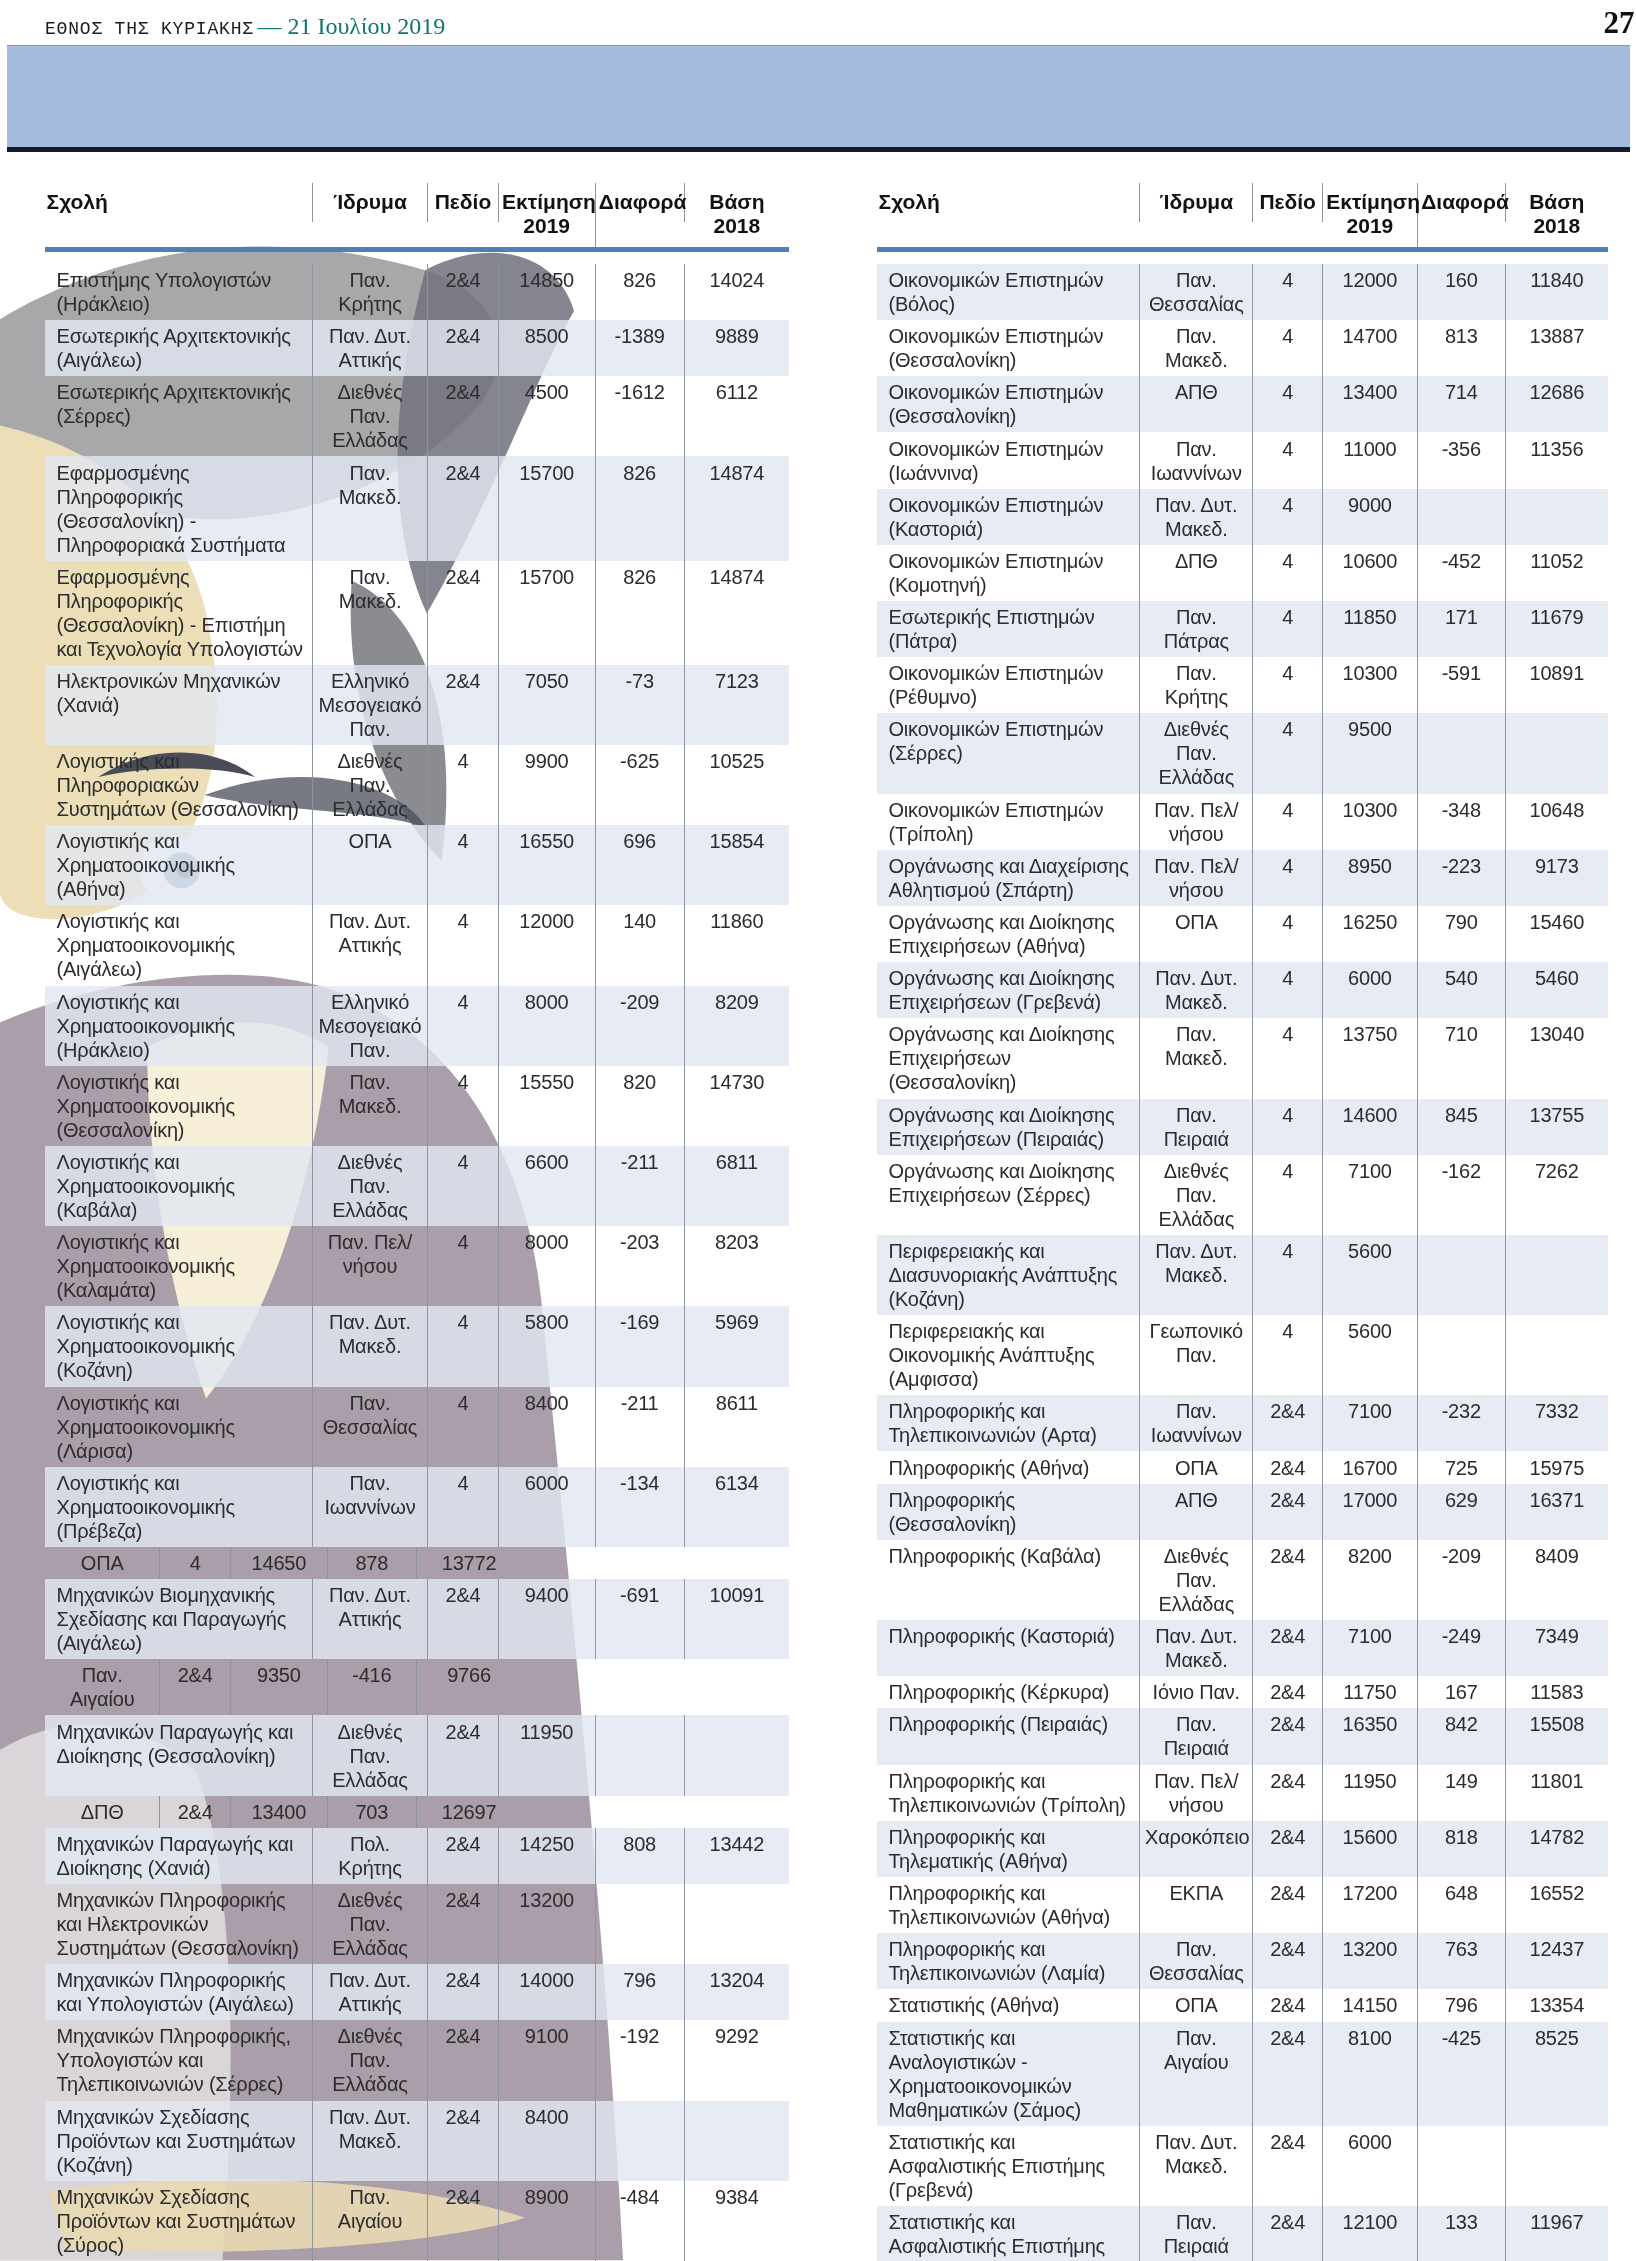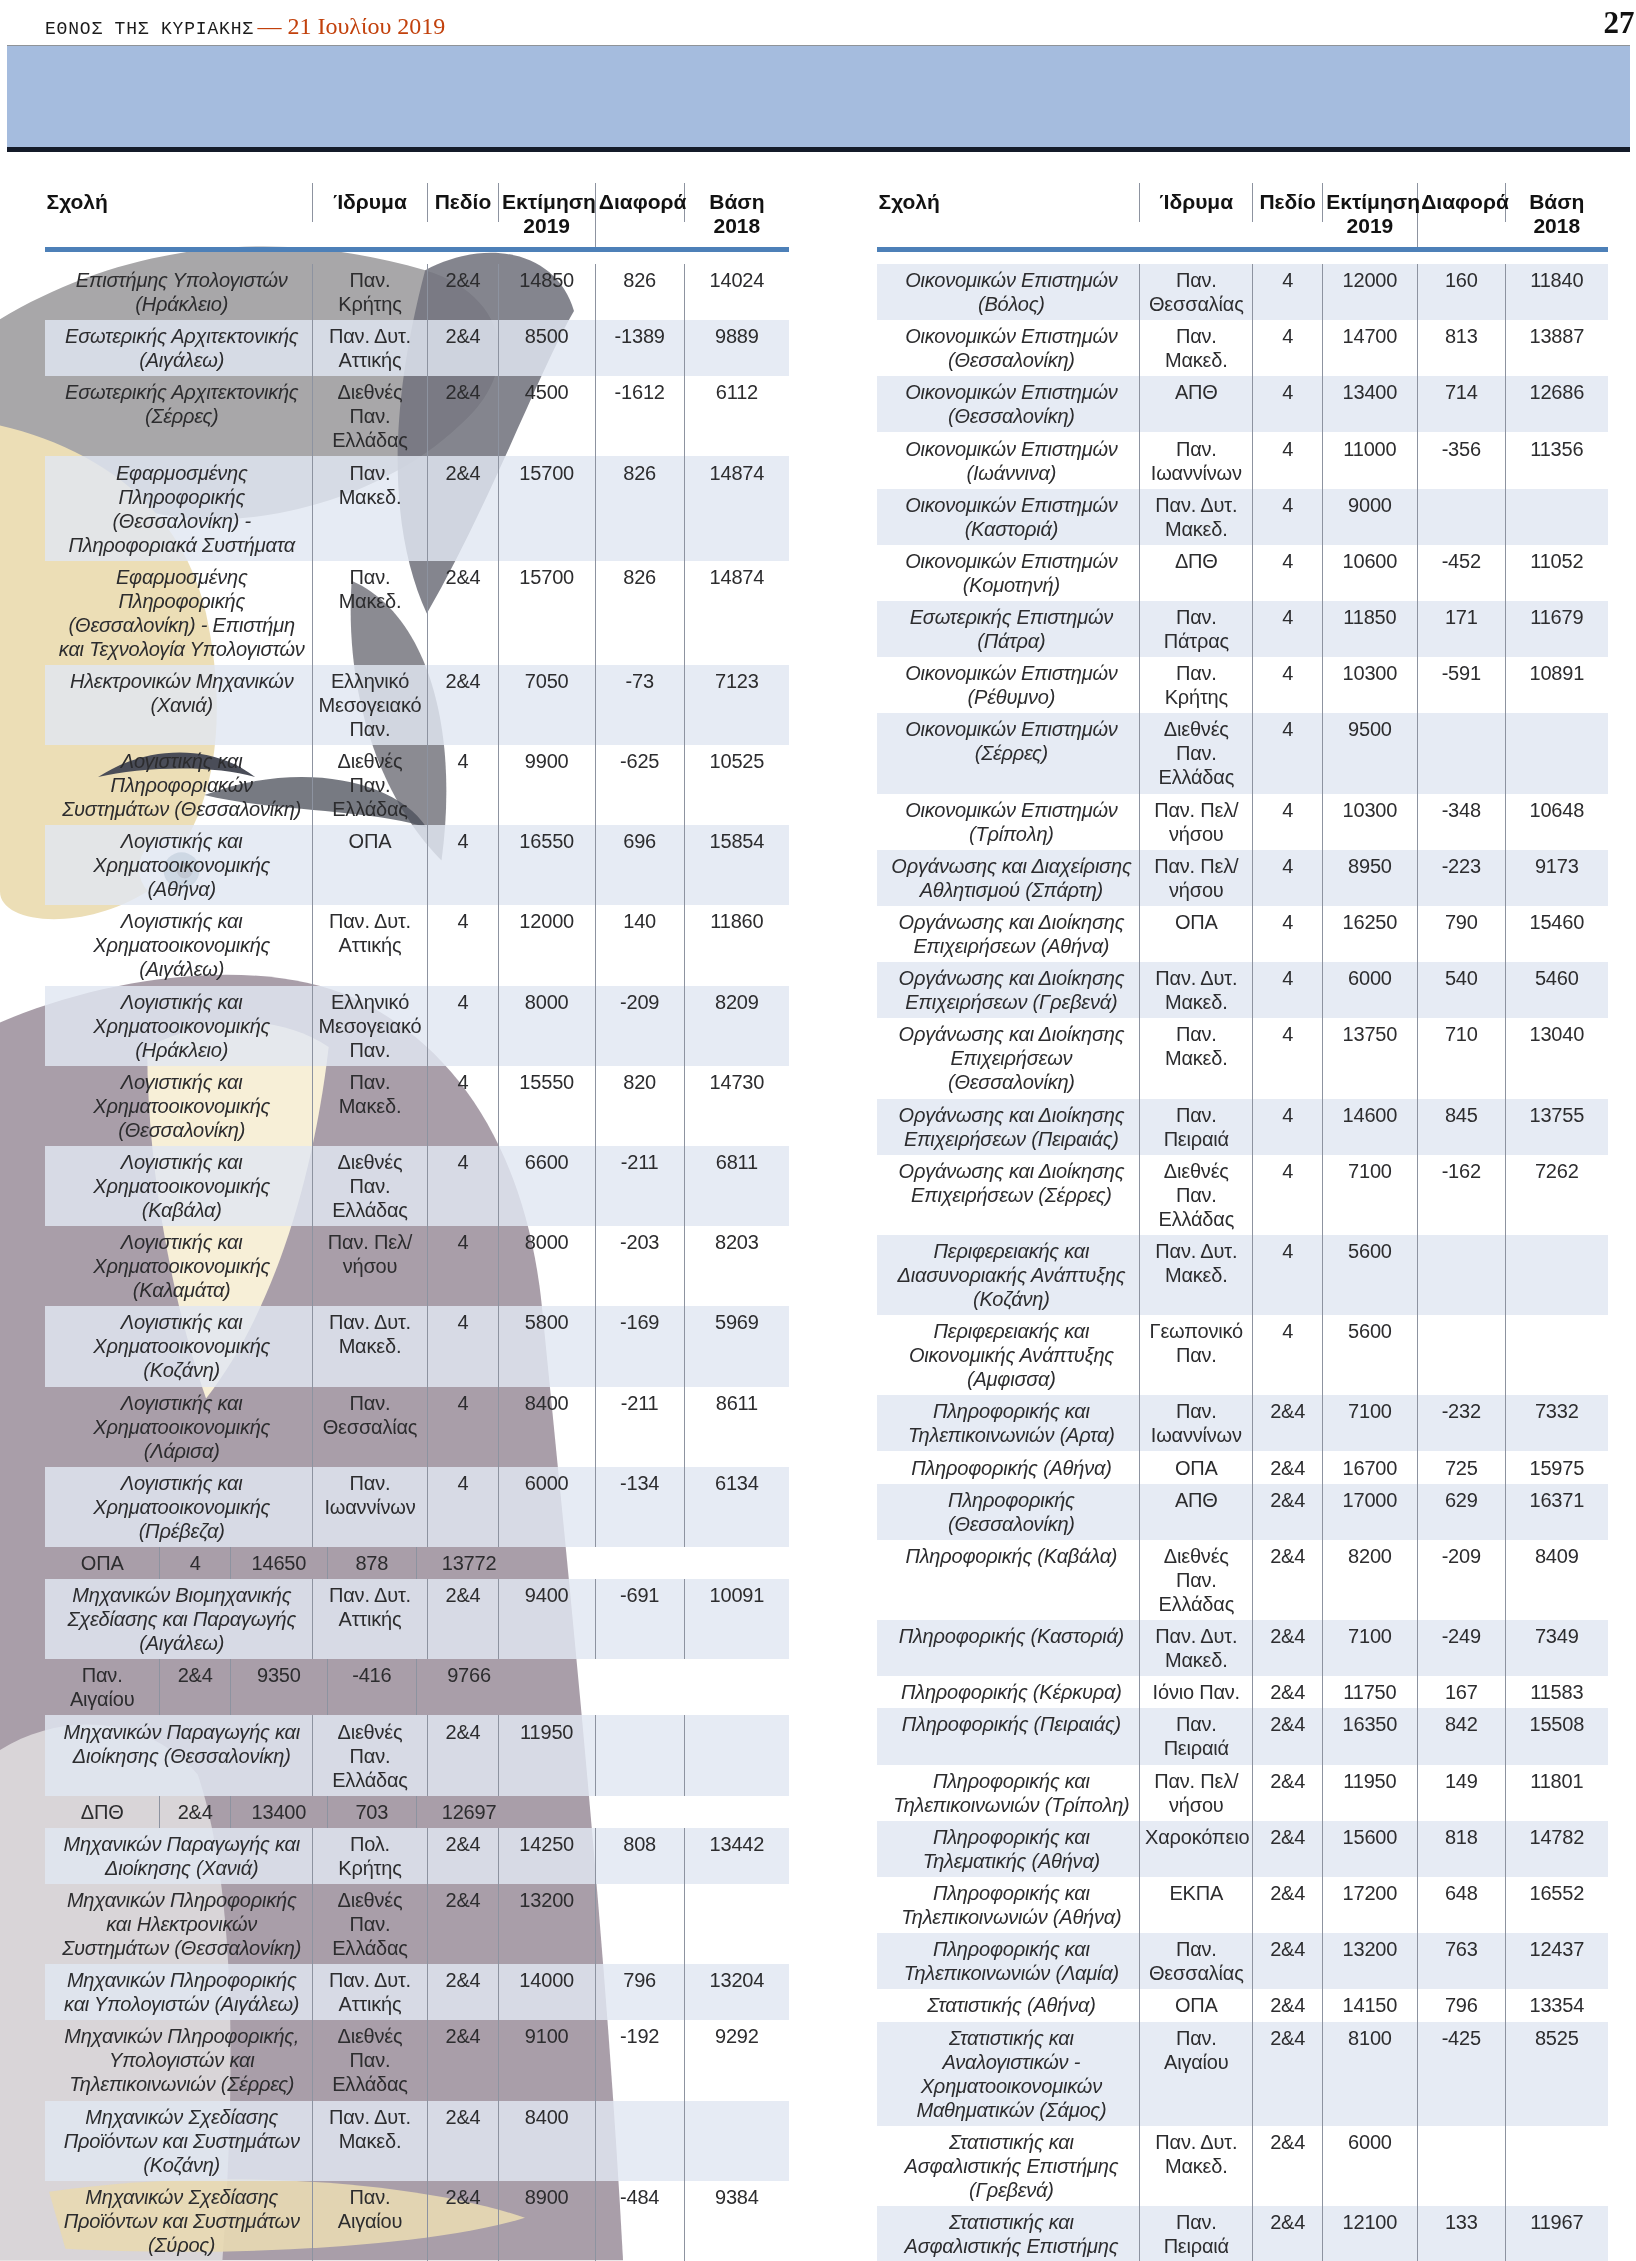--- a/index.html
+++ b/index.html
@@ -10,7 +10,7 @@
   
   .masthead{position:absolute;top:13px;left:45px;right:24.5px;height:33px;}
   .masthead-title{font-family:Liberation Mono, monospace;font-size:18px;letter-spacing:0.8px;color:#1b1b1b;margin-top:29px;}
-  .masthead-date{font-family:"Liberation Serif",serif;font-size:24px;color:#c2410c;}
+  .masthead-date{font-family:"Liberation Serif",serif;font-size:24px;color:#0f766e;}
   .page-number{position:absolute;top:4.9px;right:1.6px;font-family:"Liberation Serif",serif;
                font-weight:bold;font-size:31px;color:#111;margin-left:32px;}
 

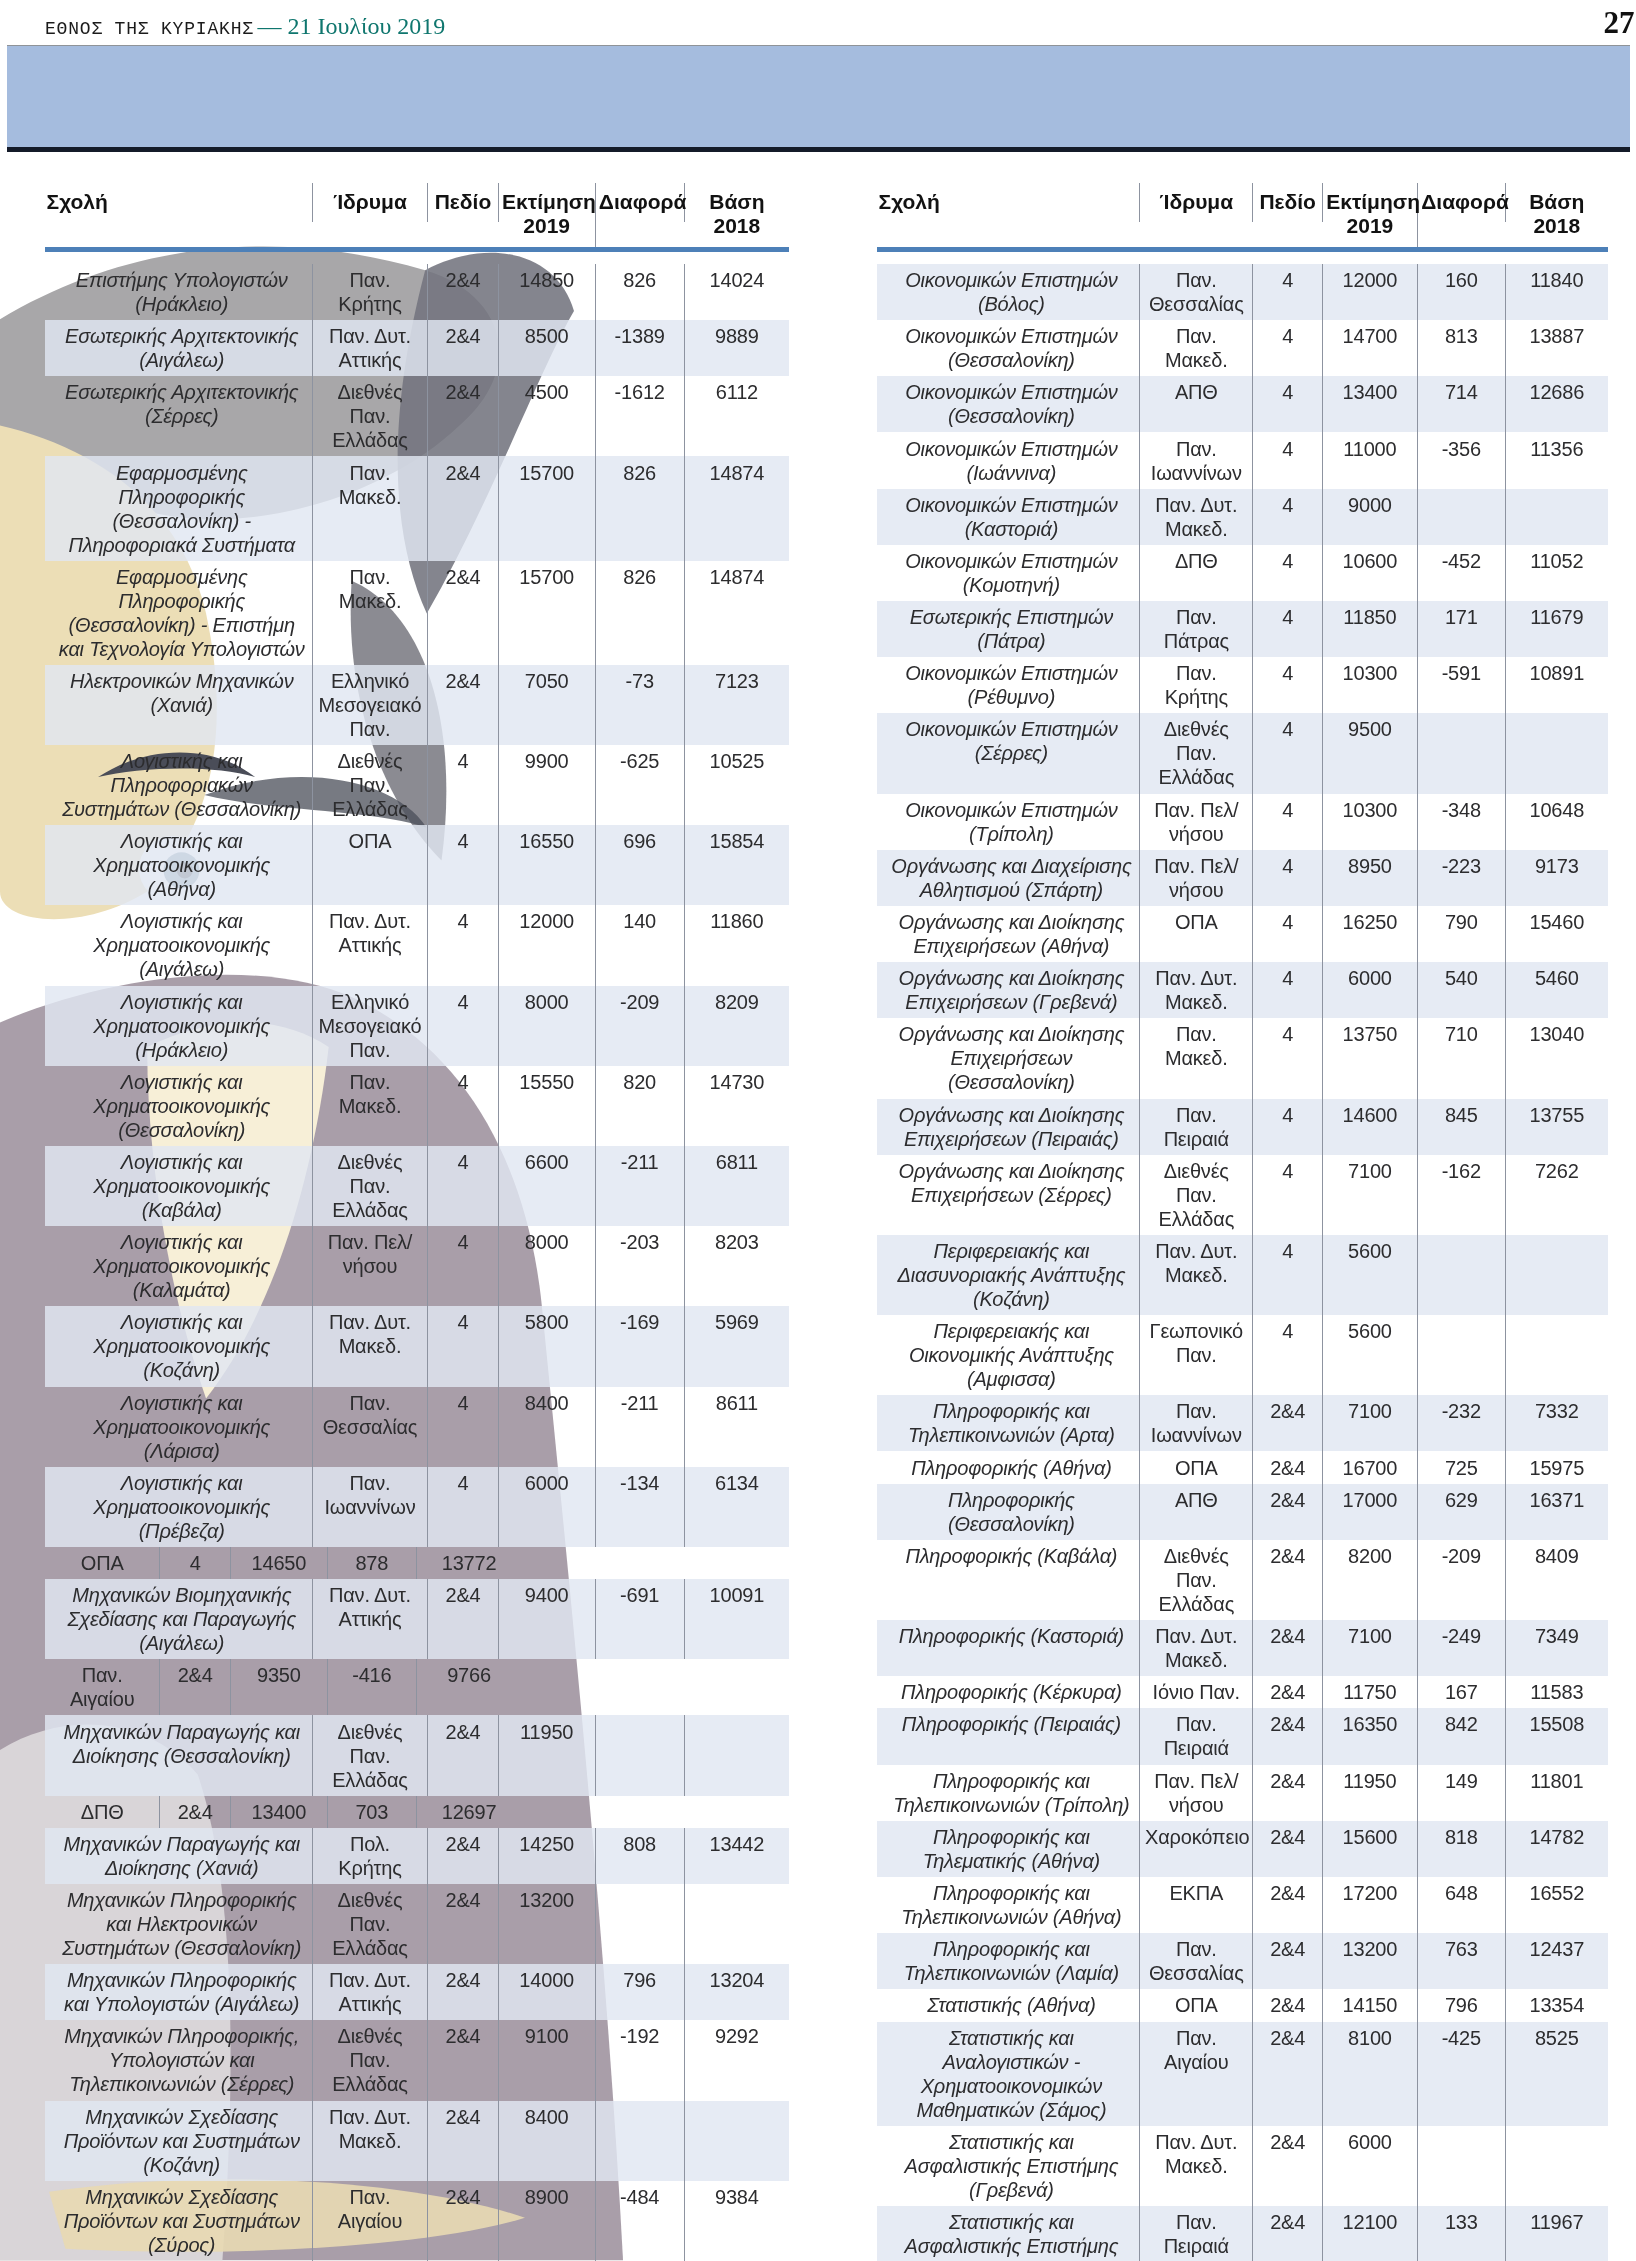--- a/index.html
+++ b/index.html
@@ -38,7 +38,7 @@
   .cell{font-size:20px;line-height:24px;padding:4.1px 4.9px;box-sizing:border-box;
         letter-spacing:-0.2px;color:#2c2c2e;text-align:center;}
   .div-r{border-right:1.2px solid #8d93a0;}
-  .cell.school{text-align:center;padding-left:11.5px;font-style:italic;}
+  .cell.school{text-align:left;padding-left:11.5px;}
   .hcell.school,.cell.school{width:36%;}
   .hcell.inst,.cell.inst{width:15.5%;}
   .hcell.field,.cell.field{width:9.5%;}

